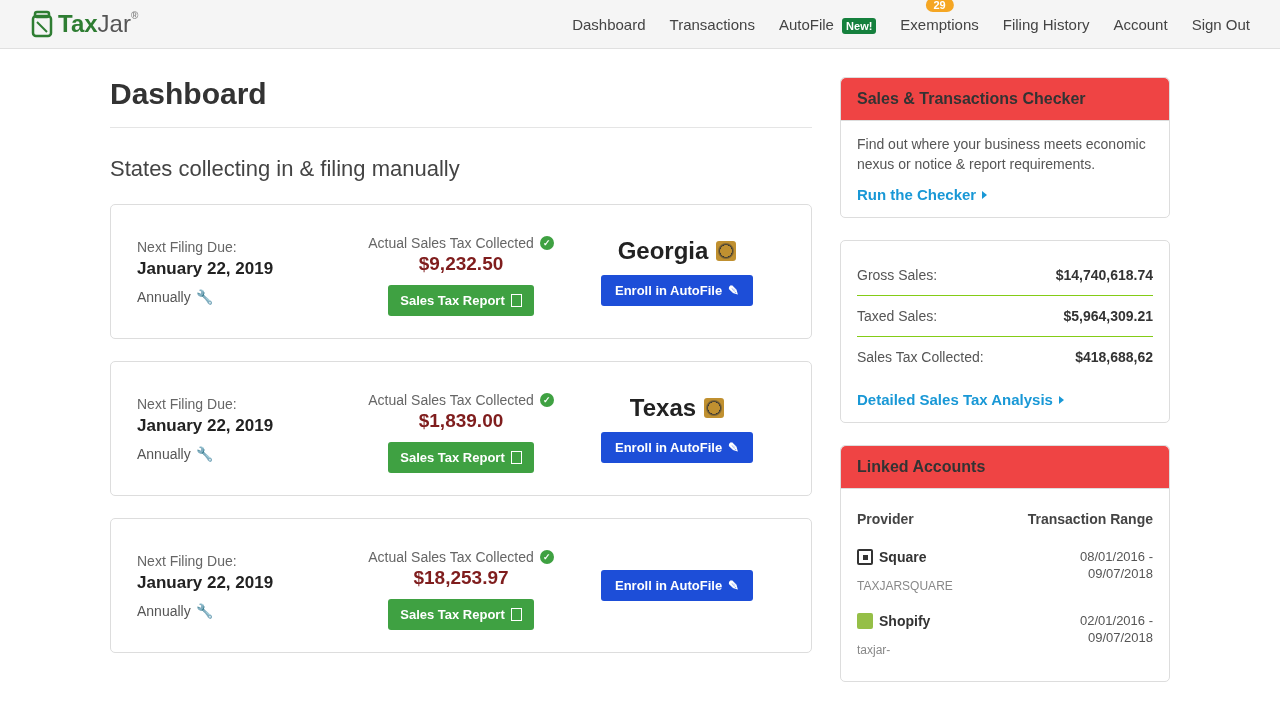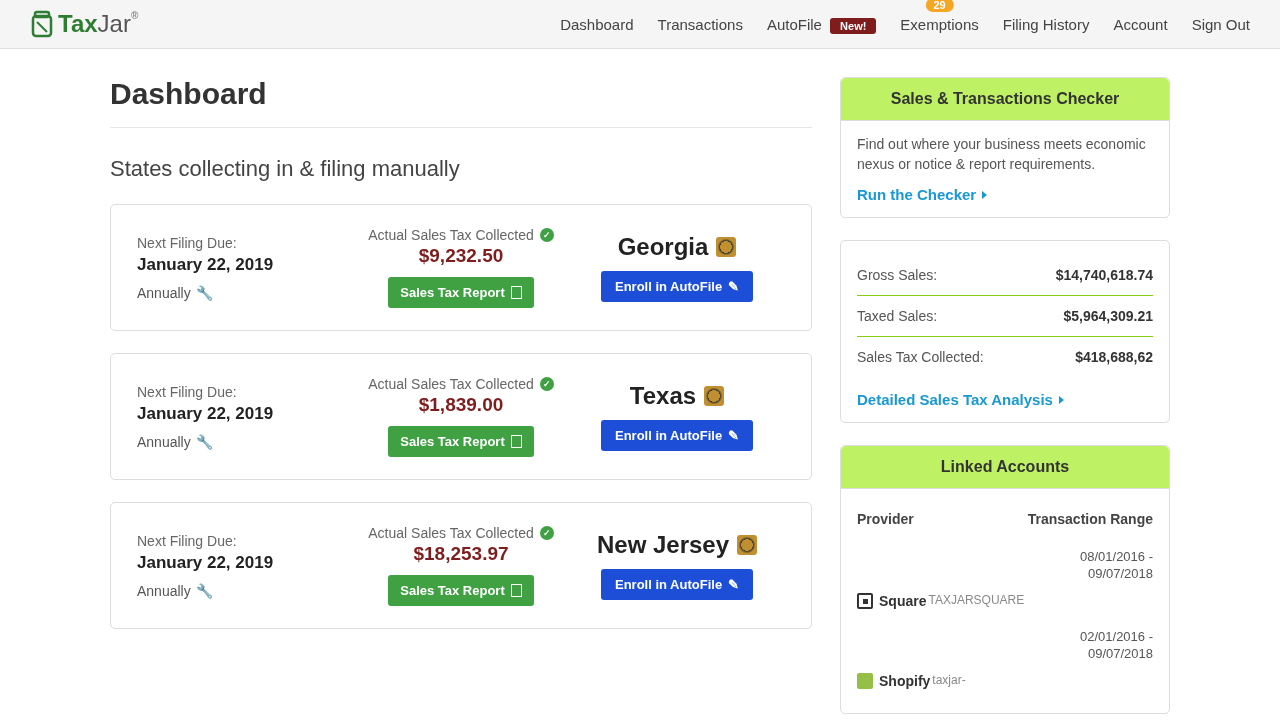--- a/index.html
+++ b/index.html
@@ -12,7 +12,7 @@
 .logo sup { font-size: 10px; color: #888; }
 .nav { display: flex; gap: 24px; align-items: center; }
 .nav-item { color: #444; text-decoration: none; font-size: 15px; position: relative; cursor: pointer; }
-.new-badge { background: #7f1d1d; color: #fff; font-size: 11px; padding: 2px 10px; border-radius: 3px; margin-left: 4px; font-weight: 600; }
+.new-badge { background: #15803d; color: #fff; font-size: 11px; padding: 2px 4px; border-radius: 3px; margin-left: 4px; font-weight: 600; }
 .count-badge { position: absolute; top: -18px; left: 50%; transform: translateX(-50%); background: #f5a623; color: #fff; font-size: 11px; padding: 1px 8px; border-radius: 10px; font-weight: 600; }
 .container { max-width: 1060px; margin: 0 auto; padding: 28px 0; display: flex; gap: 28px; align-items: flex-start; }
 .main { flex: 1; }

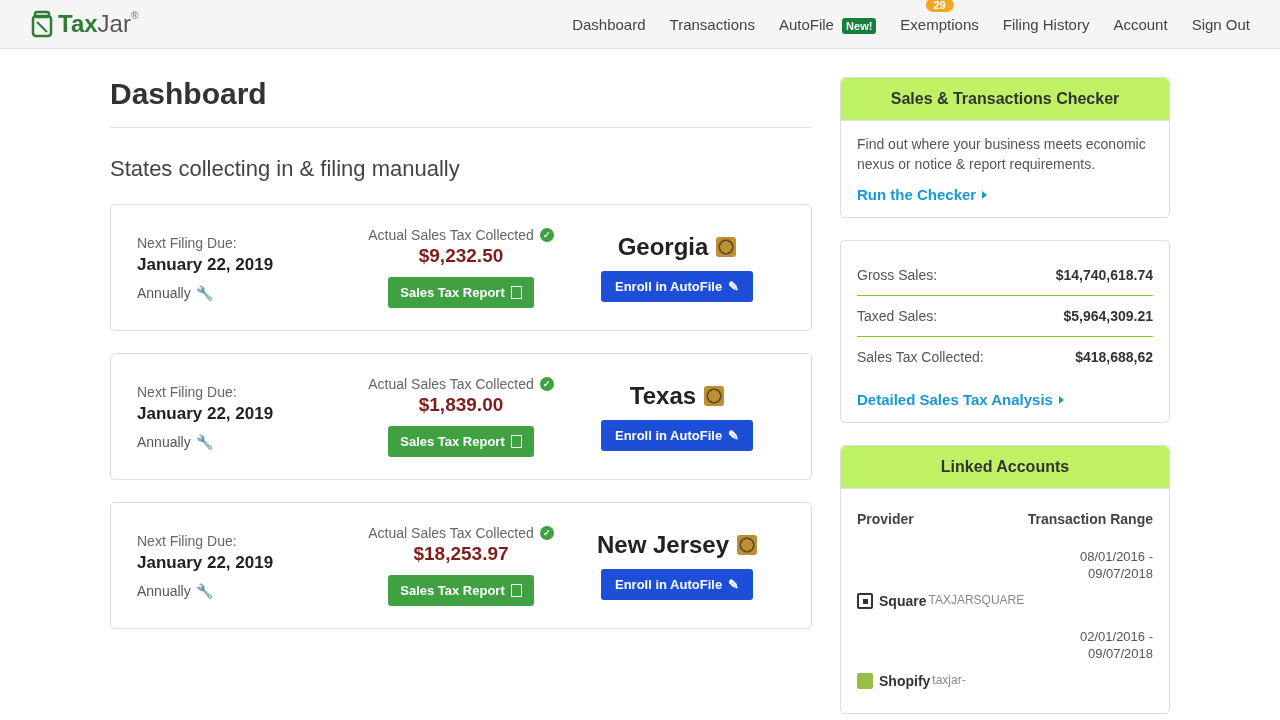--- a/index.html
+++ b/index.html
@@ -36,7 +36,7 @@
 .state-name { font-size: 24px; font-weight: 700; color: #222; margin-bottom: 10px; display:inline-flex; align-items:center; gap:8px;}
 .state-seal { width:20px; height:20px; background: radial-gradient(circle,#c09030 40%,#333 42%,#c09030 60%); border-radius:3px; display:inline-block;}
 .panel { border: 1px solid #ddd; border-radius: 5px; margin-bottom: 22px; }
-.panel-header { background: #bef264; padding: 12px 16px; font-weight: 700; font-size: 16px; color: #333; border-bottom: 1px solid #ddd; border-radius:5px 5px 0 0;text-align:center;}
+.panel-header { background: #ef4444; padding: 12px 16px; font-weight: 700; font-size: 16px; color: #333; border-bottom: 1px solid #ddd; border-radius:5px 5px 0 0;}
 .panel-body { padding: 14px 16px; }
 .panel-text { color: #555; font-size: 14px; margin-bottom: 12px; line-height:1.4;}
 .link-action { color: #1998d6; font-weight: 700; font-size: 15px; cursor: pointer; text-decoration:none; display:inline-flex; align-items:center; gap:6px;}

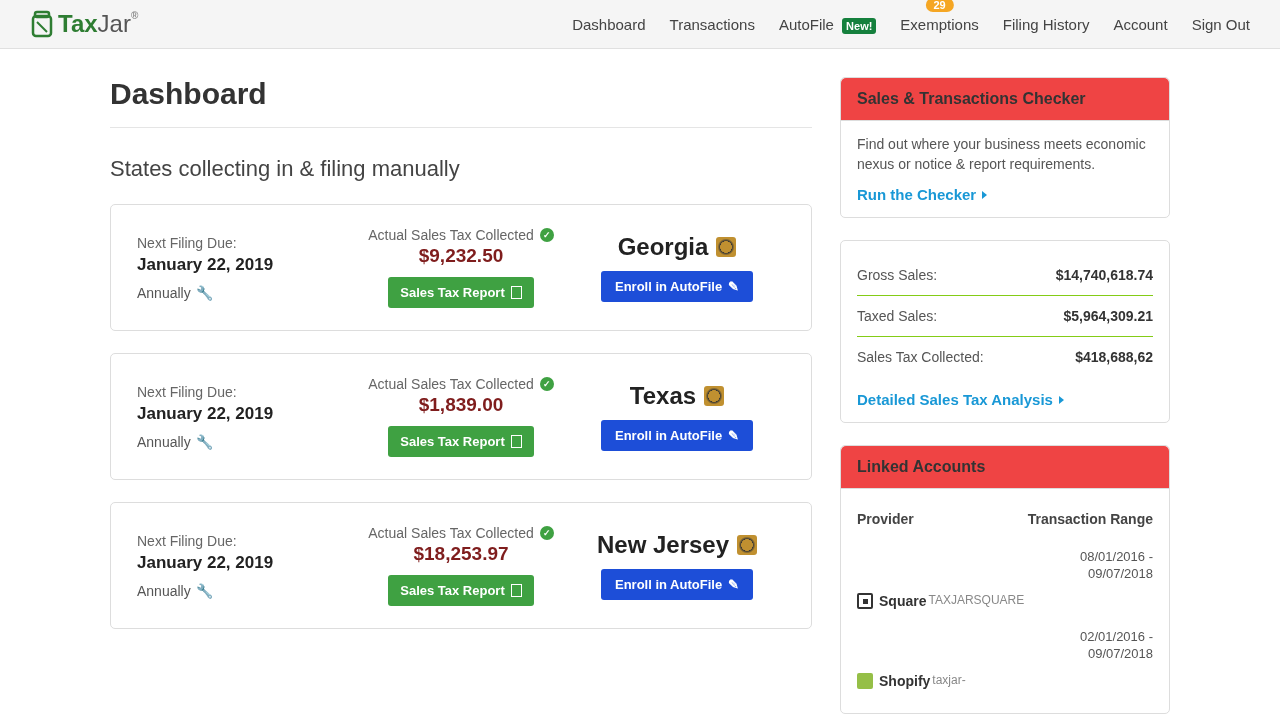--- a/index.html
+++ b/index.html
@@ -22,7 +22,7 @@
 h2.section-title { font-size: 22px; font-weight: 400; color: #444; margin-bottom: 22px; }
 .state-card { border: 1px solid #ddd; border-radius: 5px; padding: 22px 26px; margin-bottom: 22px; display: flex; align-items: center; }
 .state-left { flex: 1; }
-.state-center { flex: 1; text-align: center; }
+.state-center { flex: 1; text-align: center; margin-top: 8px; }
 .state-right { flex: 1; text-align: center; }
 .filing-label { color: #666; font-size: 14px; margin-bottom: 4px; }
 .filing-date { font-weight: 700; font-size: 17px; color: #222; margin-bottom: 10px; }

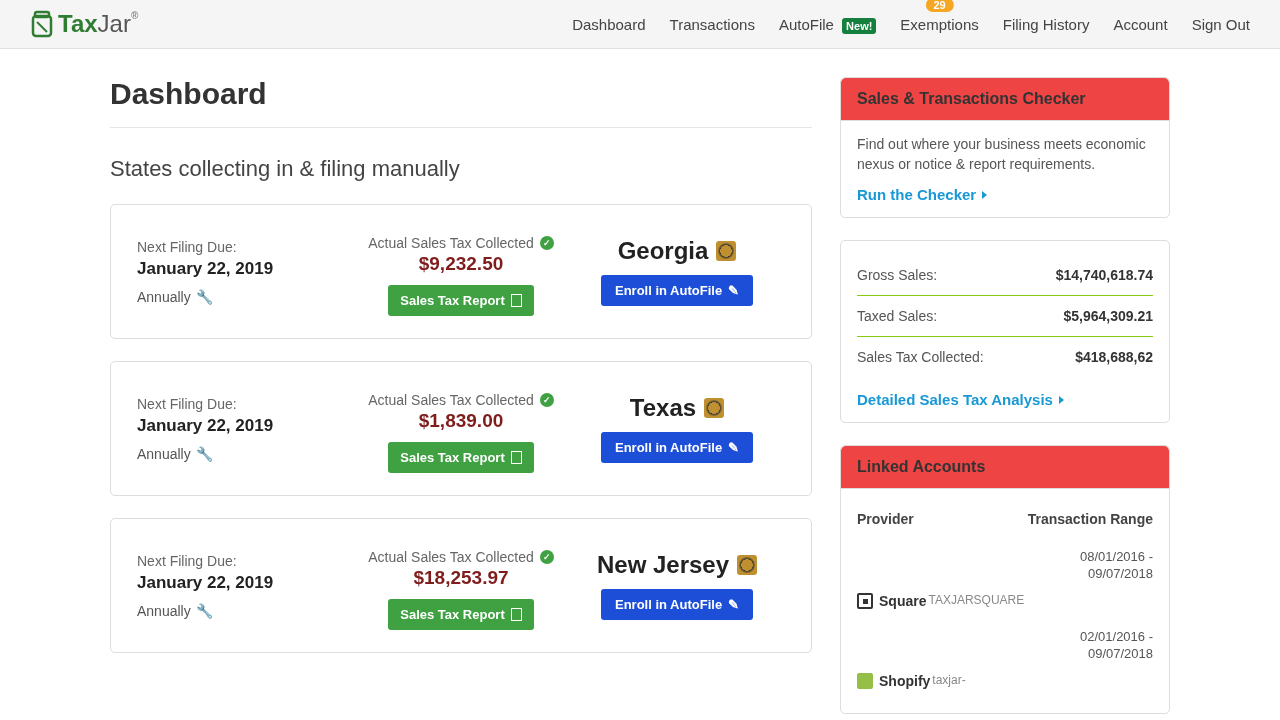--- a/index.html
+++ b/index.html
@@ -171,10 +171,6 @@
             </button>
     </div>
     <div class="state-right">
-      <div class="state-name">
-              <span>New Jersey</span>
-              <span class="state-seal"></span>
-            </div>
       <button class="btn-blue">
               <span>Enroll in AutoFile</span>
               <span class="edit-icon"></span>

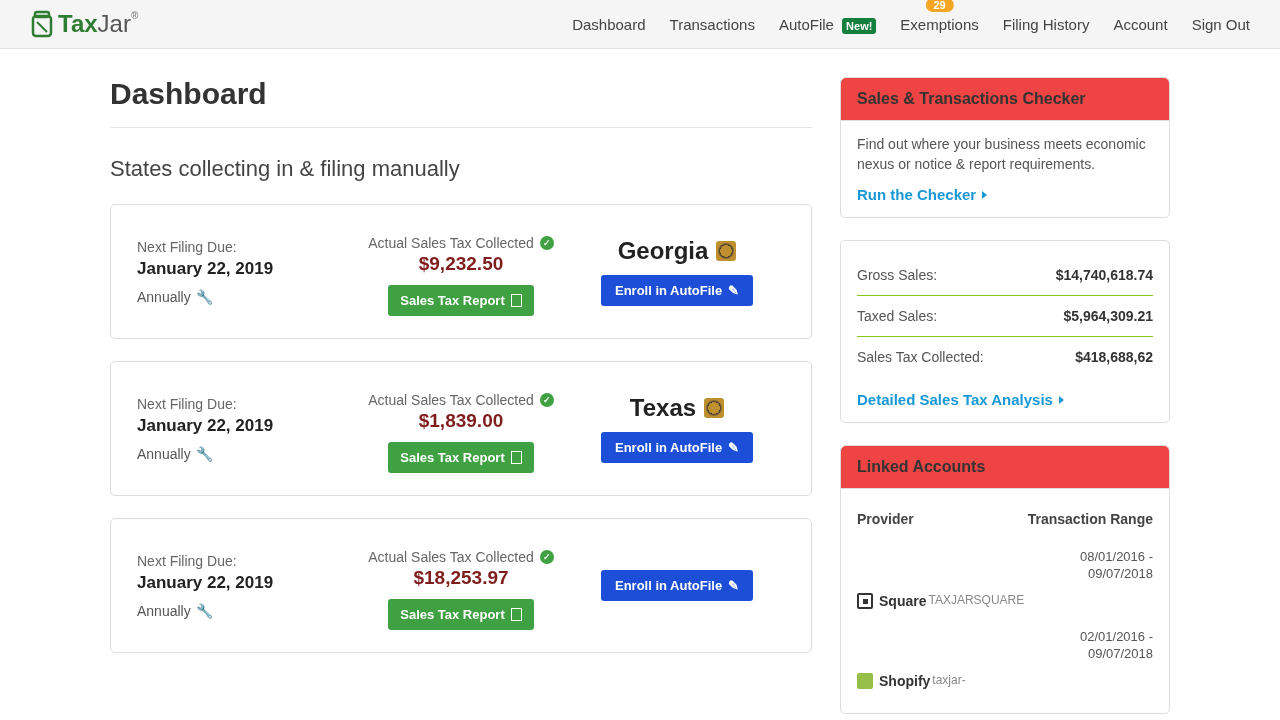--- a/index.html
+++ b/index.html
@@ -46,7 +46,7 @@
 .summary-value { font-weight: 600; color: #333; }
 .accounts-head { display:flex; justify-content:space-between; font-weight:700; color:#444; padding:8px 0 12px; font-size:14px;}
 .account-row { display:flex; justify-content:space-between; padding:10px 0; font-size:14px; }
-.account-left { display:flex; flex-direction:row; gap:2px;margin-top:44px;}
+.account-left { display:flex; flex-direction:column; gap:14px;}
 .account-name { font-weight:600; color:#333; display:flex; align-items:center; gap:6px;}
 .account-sub { color:#888; font-size:12px; }
 .account-range { color:#555; text-align:right; font-size:13px; line-height:1.3;}

